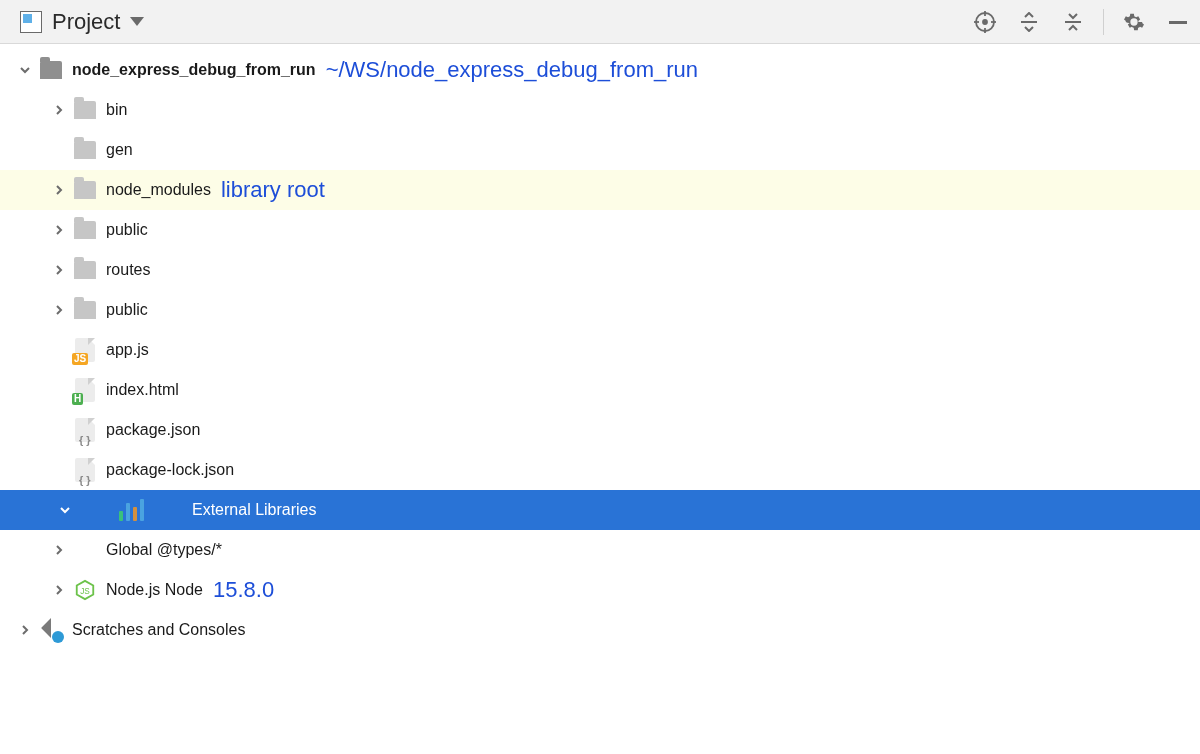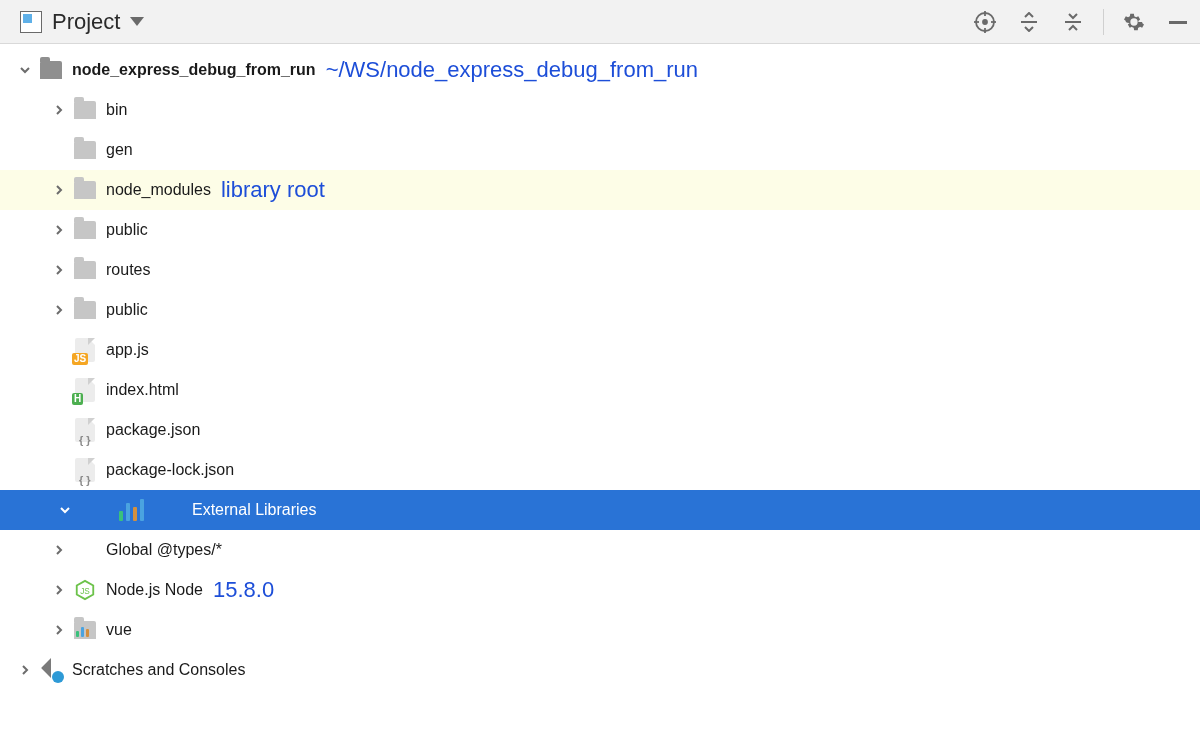--- a/index.html
+++ b/index.html
@@ -353,24 +353,6 @@
     <span class="suffix">15.8.0</span>
   </div>
 
-  <div class="row">
-    <span class="indent" style="width:48px"></span>
-    <span class="chev">
-      <svg width="12" height="12" viewBox="0 0 12 12">
-          <polyline points="4,2 8,6 4,10" fill="none" stroke="currentColor" stroke-width="2"></polyline>
-        </svg>
-    </span>
-    <span class="icon-slot">
-      <span class="folder-icon" style="position:relative">
-        <span class="small-bars">
-            <span class="s1"></span>
-            <span class="s2"></span>
-            <span class="s3"></span>
-          </span>
-      </span>
-    </span>
-    <span class="label">vue</span>
-  </div>
 
   <div class="row">
     <span class="indent" style="width:14px"></span>

